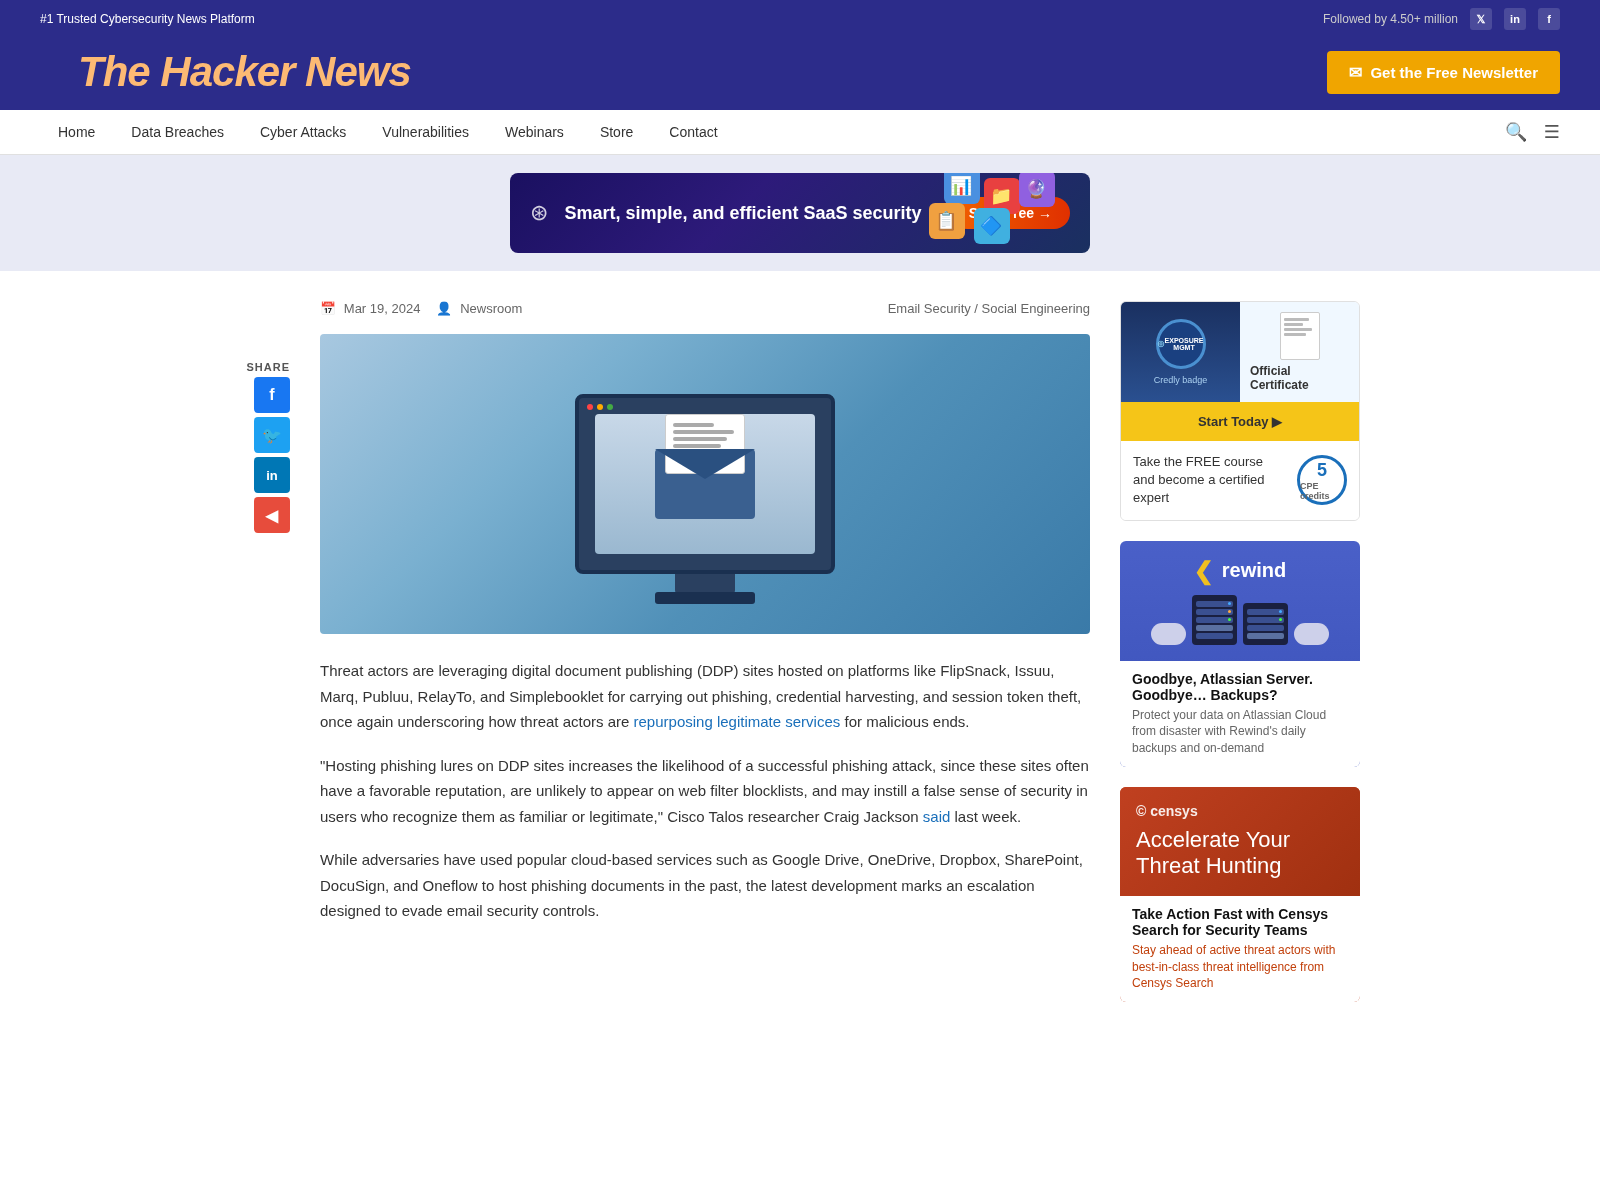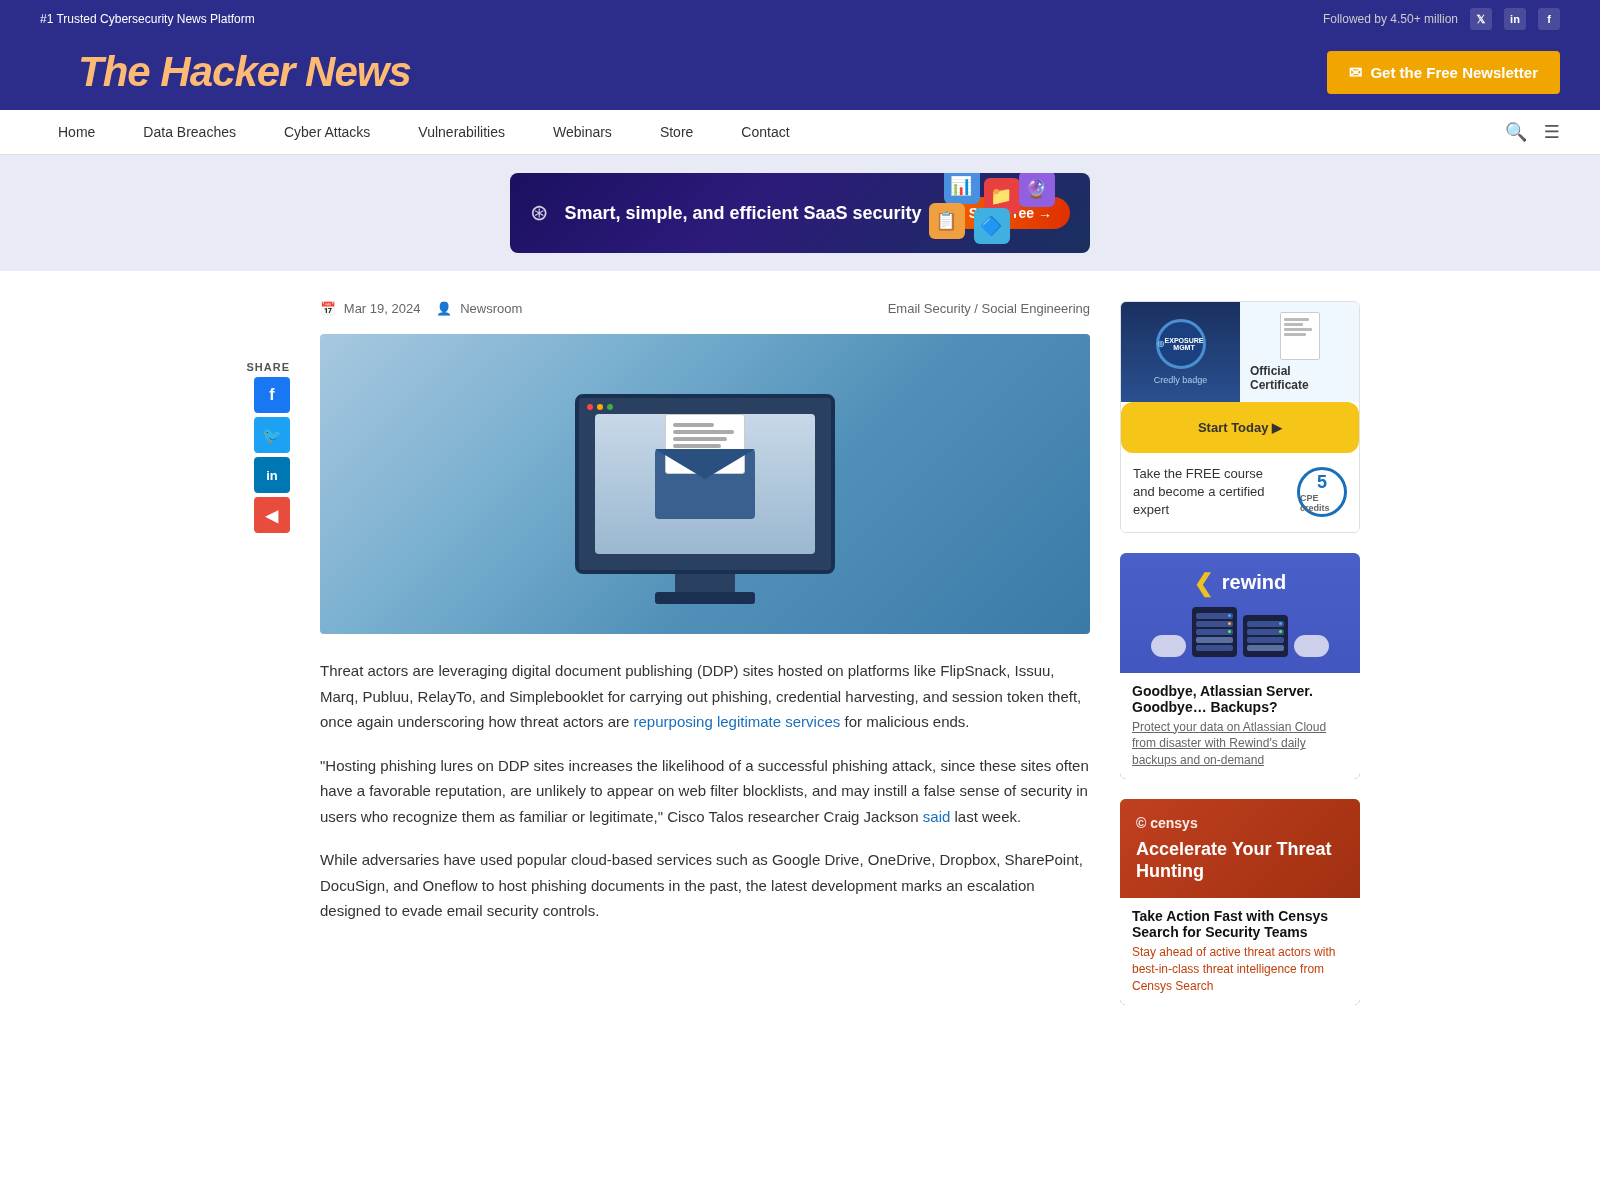--- a/index.html
+++ b/index.html
@@ -62,7 +62,7 @@
       align-items: center;
       justify-content: space-between;
     }
-    .nav-links { display: flex; gap: 12px; }
+    .nav-links { display: flex; gap: 0; }
     .nav-link {
       padding: 14px 18px;
       font-size: 14px;

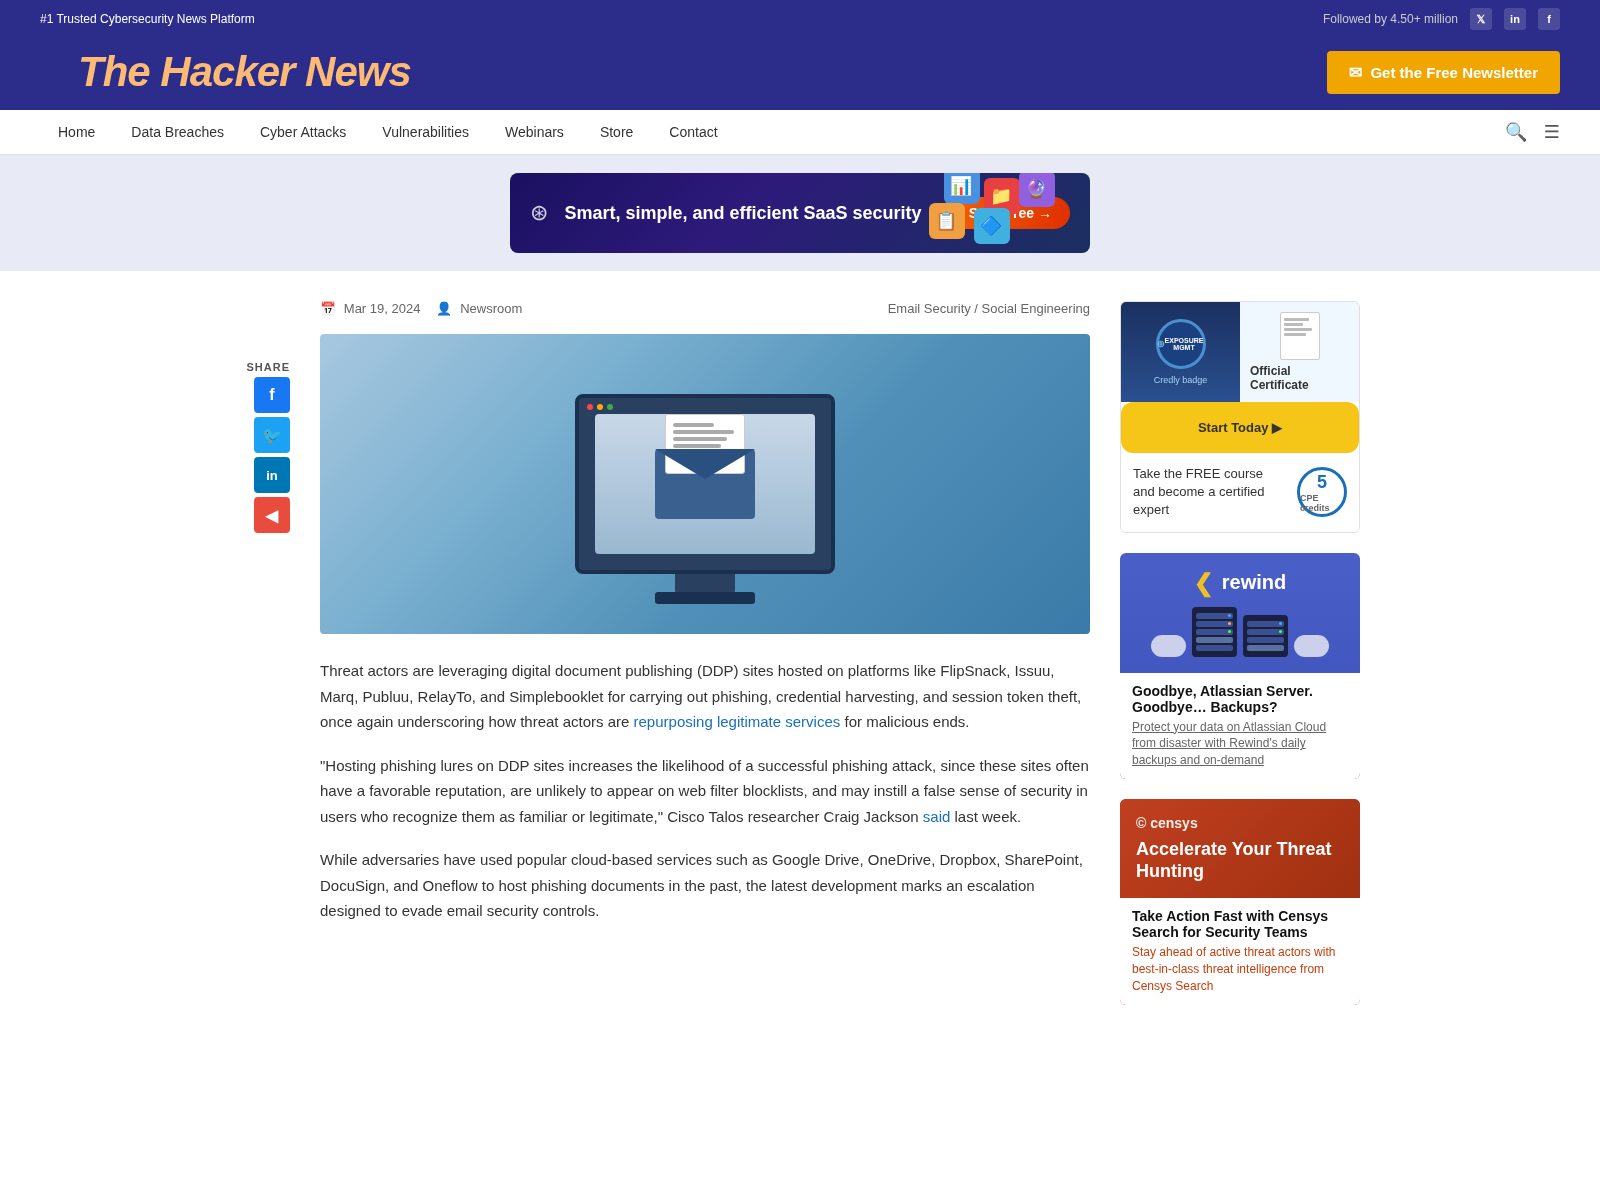--- a/index.html
+++ b/index.html
@@ -325,14 +325,13 @@
     .ad-certif-middle {
       background: #f5c518;
       text-align: center;
-      padding: 18px;
+      padding: 12px;
       display: flex;
       align-items: center;
       justify-content: center;
       gap: 6px;
       font-weight: bold;
       font-size: 13px;
-      border-radius: 12px;
     }
     .ad-certif-bottom {
       padding: 12px;

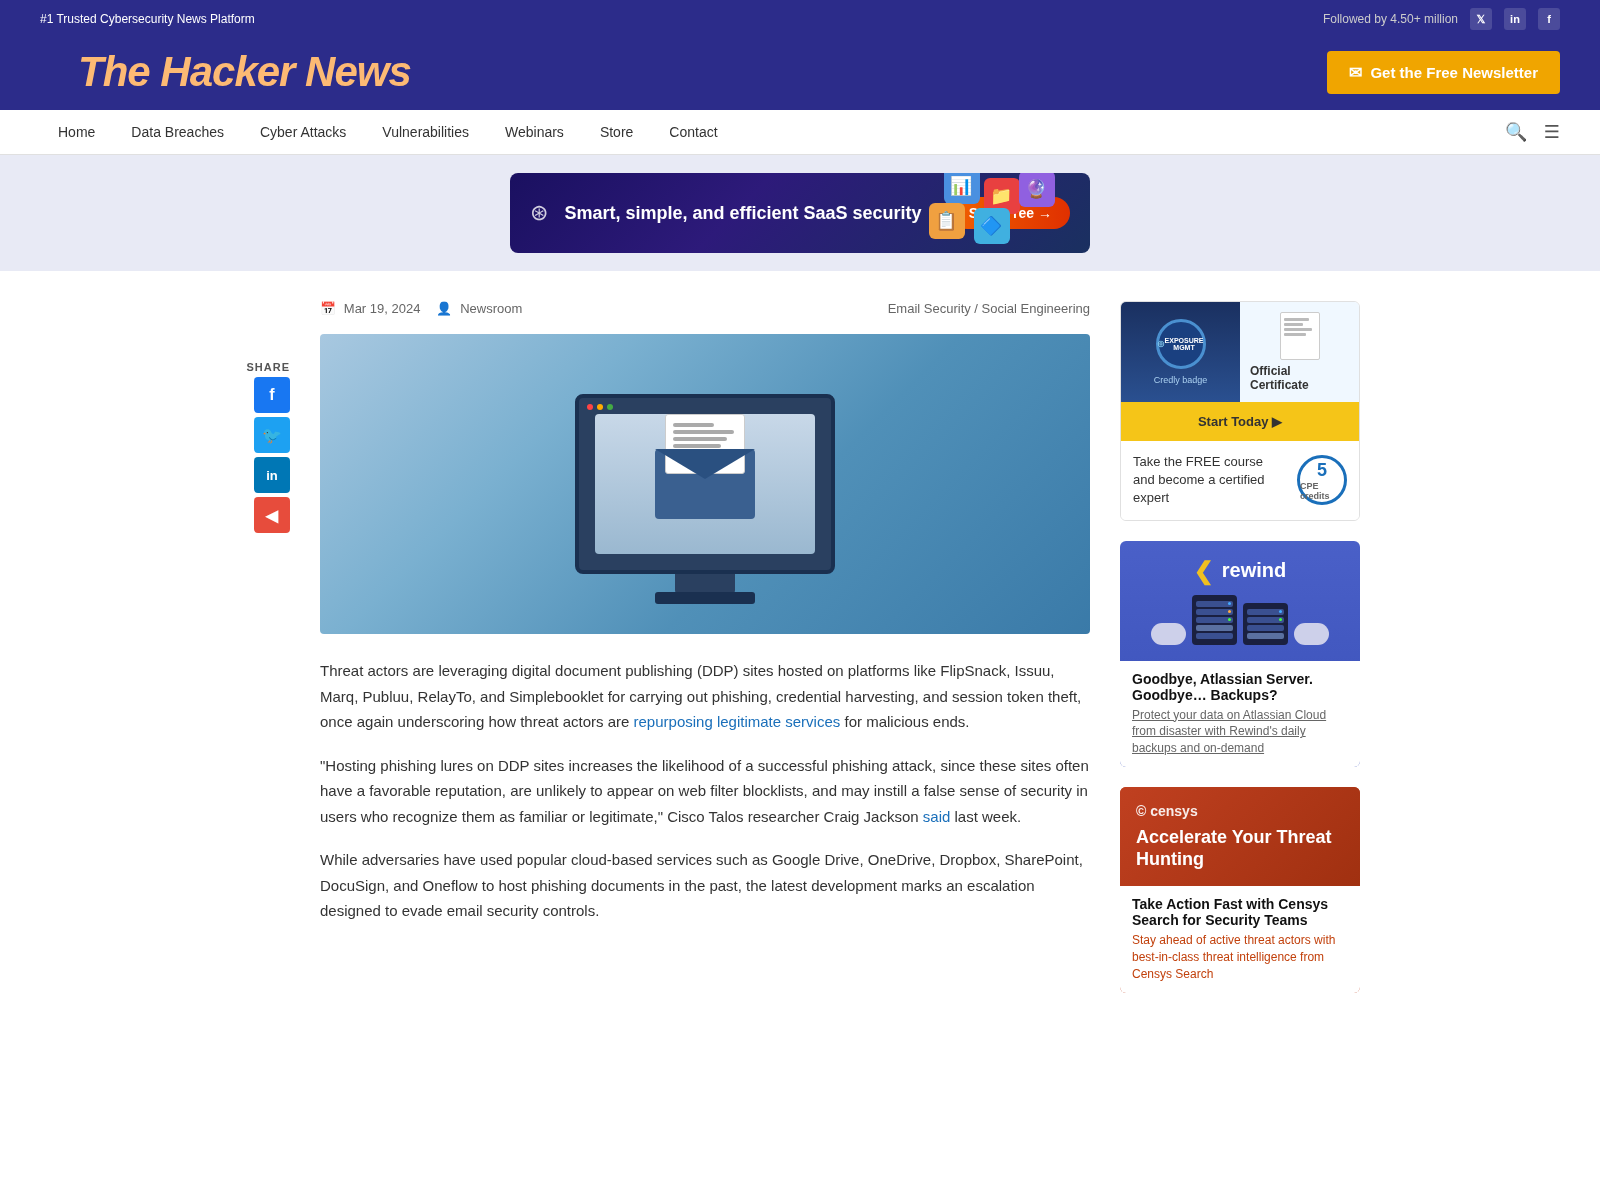--- a/index.html
+++ b/index.html
@@ -421,7 +421,7 @@
     }
     .ad-rewind-text { background: #fff; padding: 10px 12px; }
     .ad-rewind-title { font-size: 14px; font-weight: bold; color: #111; margin-bottom: 4px; }
-    .ad-rewind-desc { font-size: 12px; color: #666; line-height: 1.4; text-decoration: underline; }
+    .ad-rewind-desc { font-size: 12px; color: #666; line-height: 1.4; }
 
     
     .ad-censys {

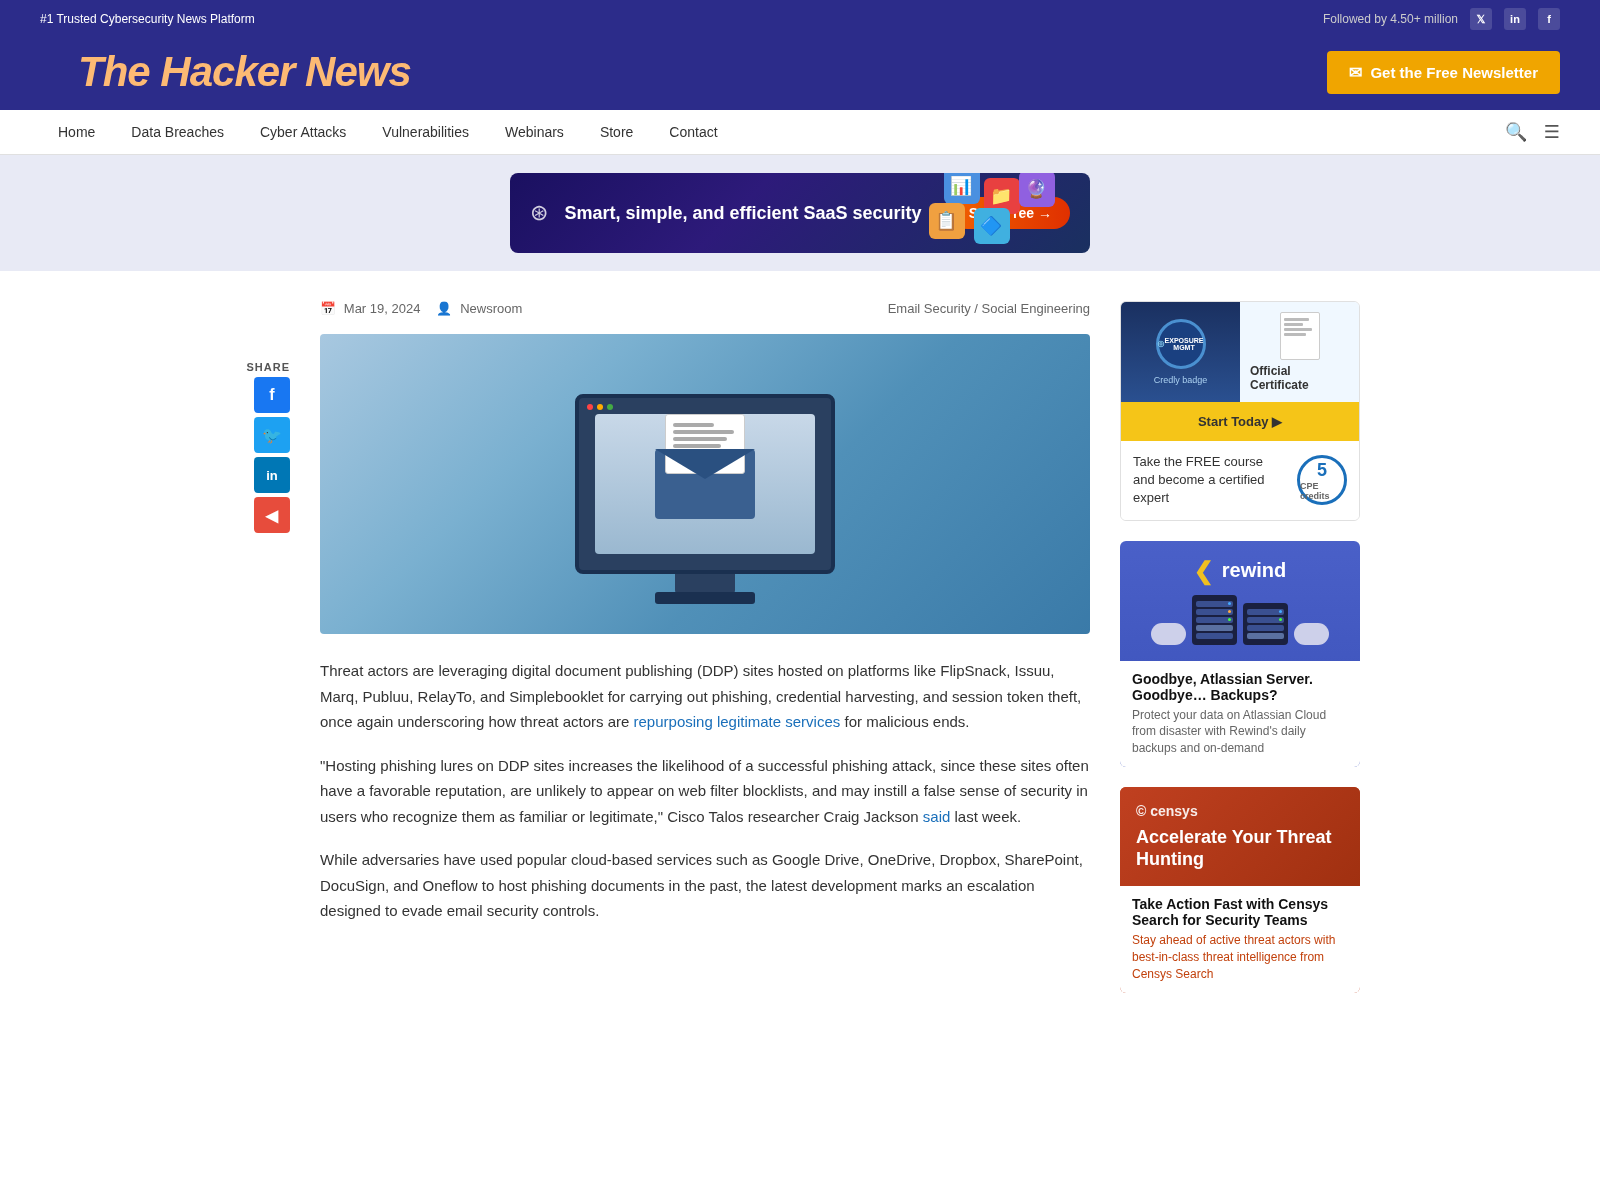--- a/index.html
+++ b/index.html
@@ -437,7 +437,7 @@
       gap: 8px;
     }
     .censys-logo { color: #fff; font-size: 14px; font-weight: bold; opacity: 0.9; }
-    .censys-headline { color: #fff; font-size: 18px; font-weight: 700; line-height: 1.2; }
+    .censys-headline { color: #fff; font-size: 22px; font-weight: 400; line-height: 1.2; }
     .ad-censys-bottom { background: #fff; padding: 10px 12px; }
     .ad-censys-title { font-size: 14px; font-weight: bold; color: #111; margin-bottom: 4px; }
     .ad-censys-desc { font-size: 12px; color: #c2410c; line-height: 1.4; }

